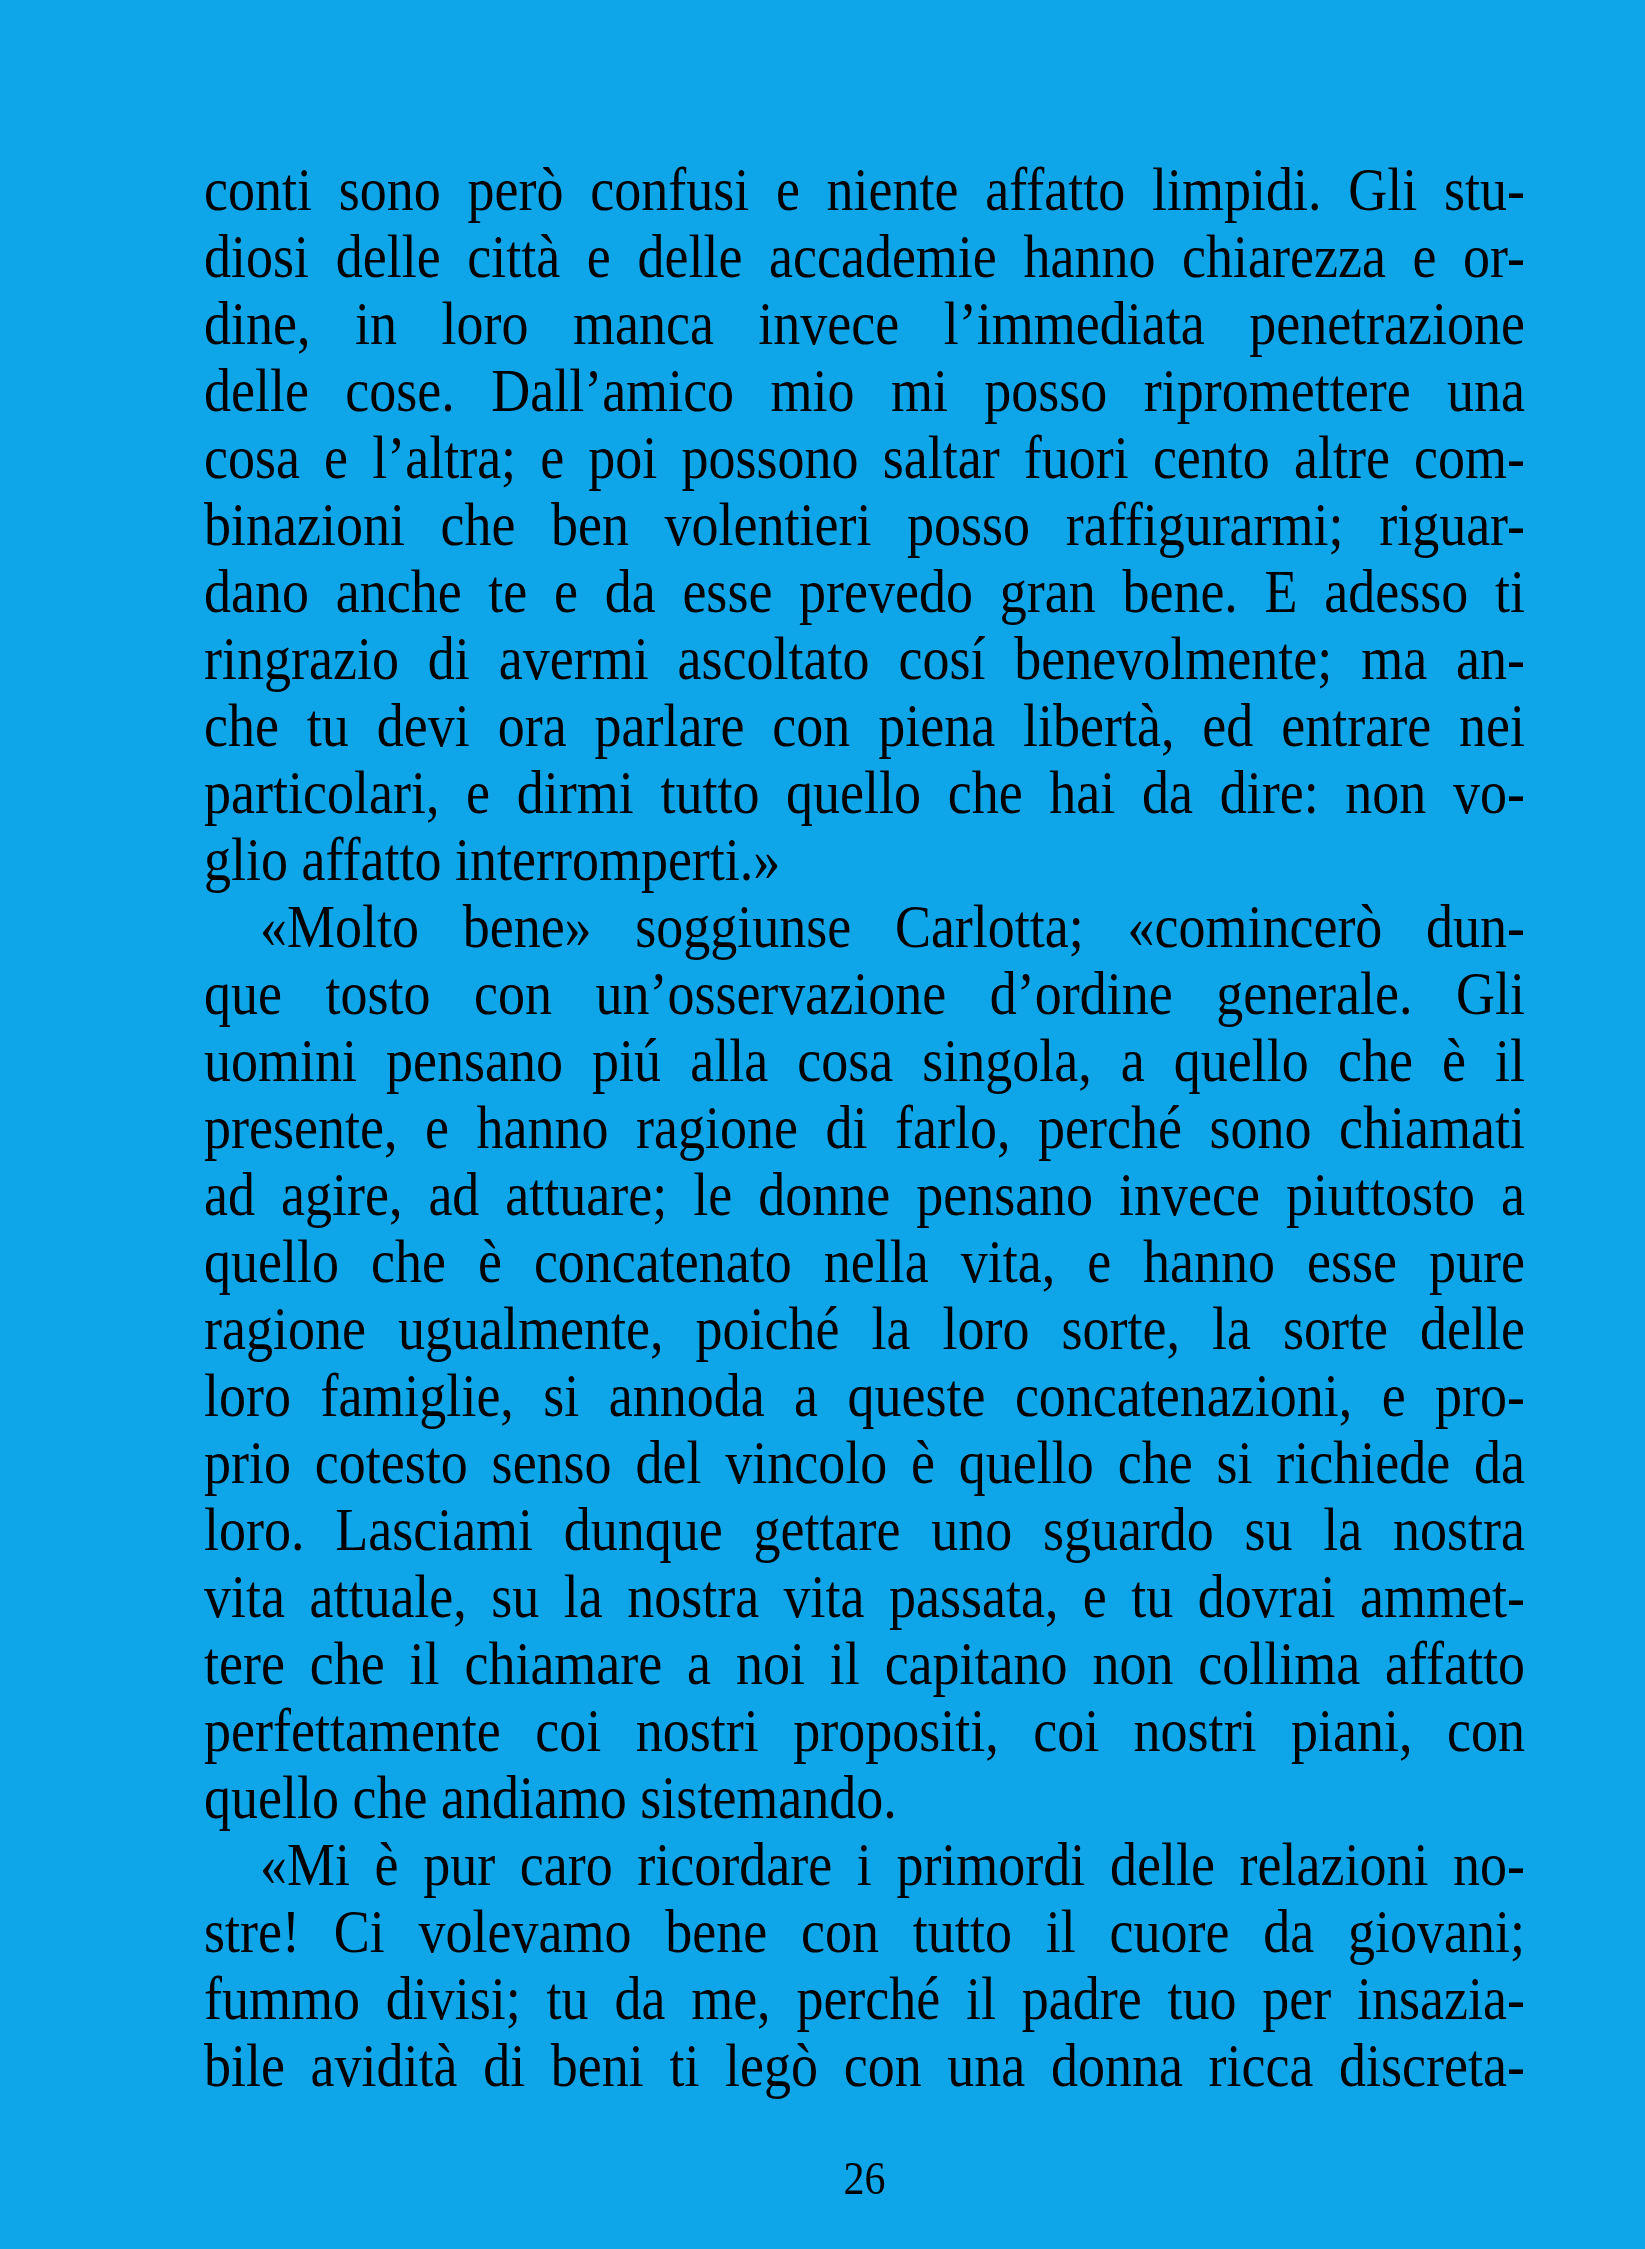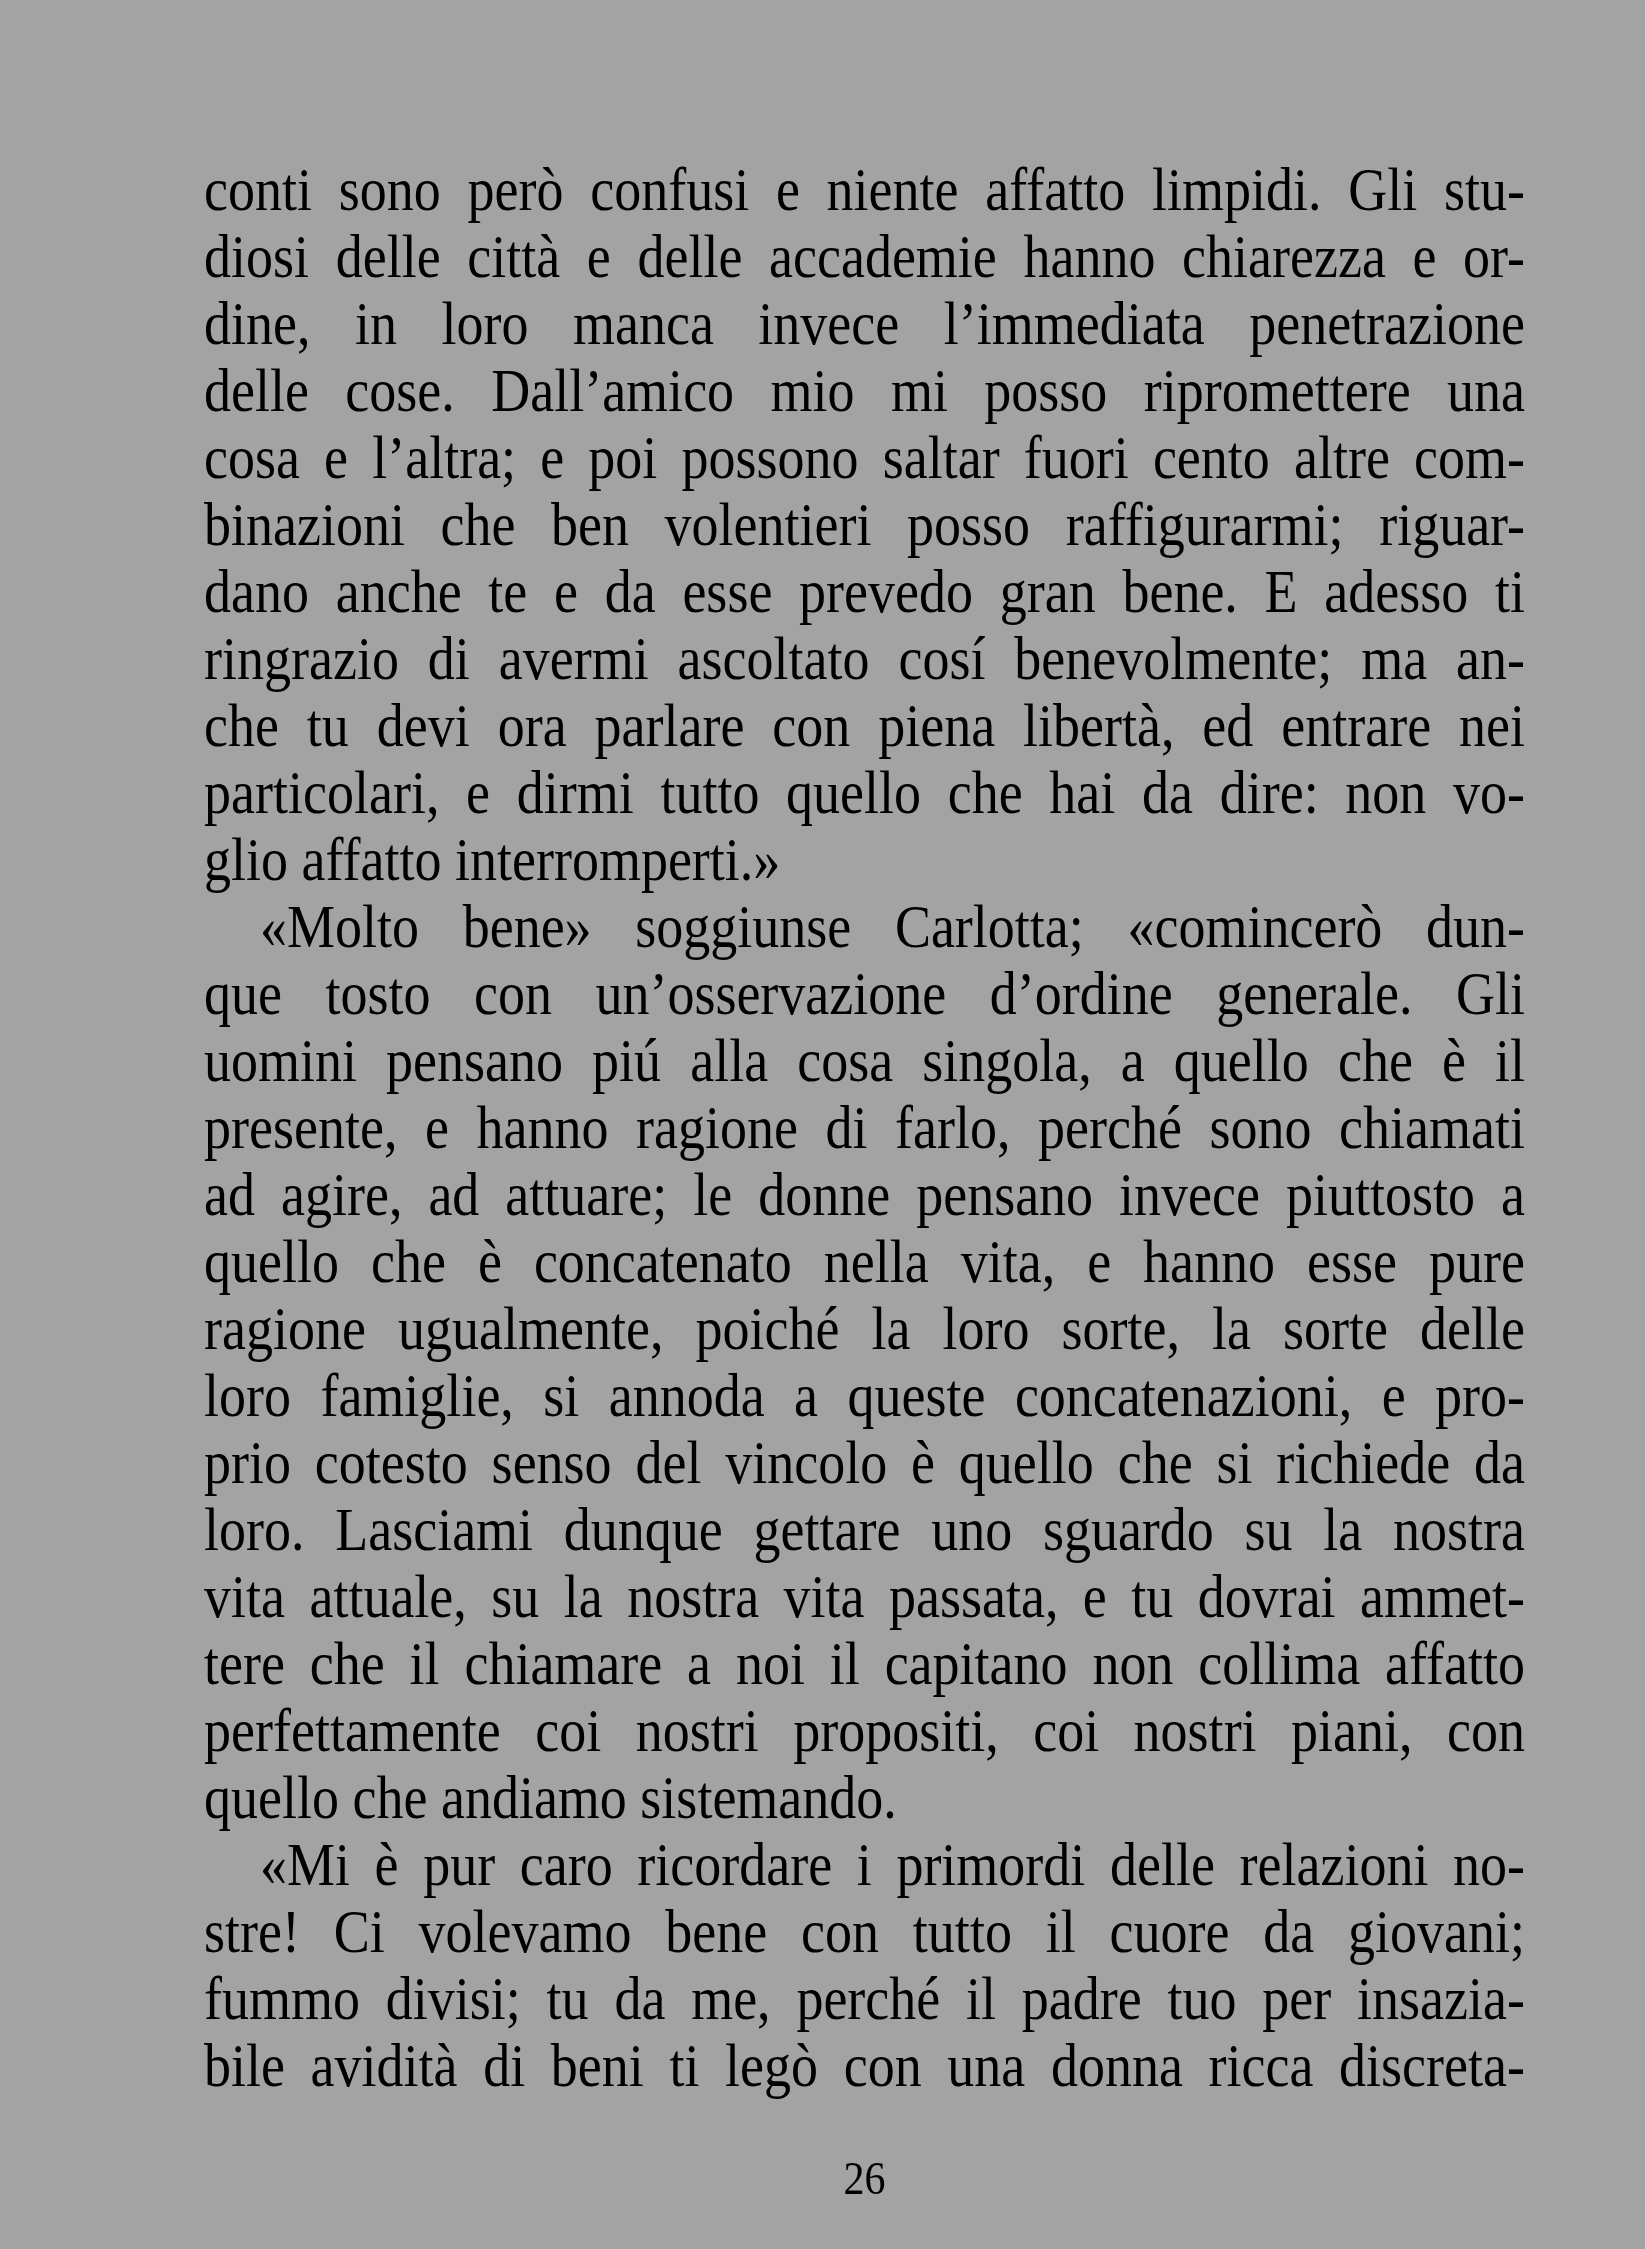--- a/index.html
+++ b/index.html
@@ -18,7 +18,7 @@
   .page {
     position: absolute;
     inset: 0;
-    background: #a3a3a3;
+    background: #0ea5e9;
   }
   .text-block {
     position: absolute;

